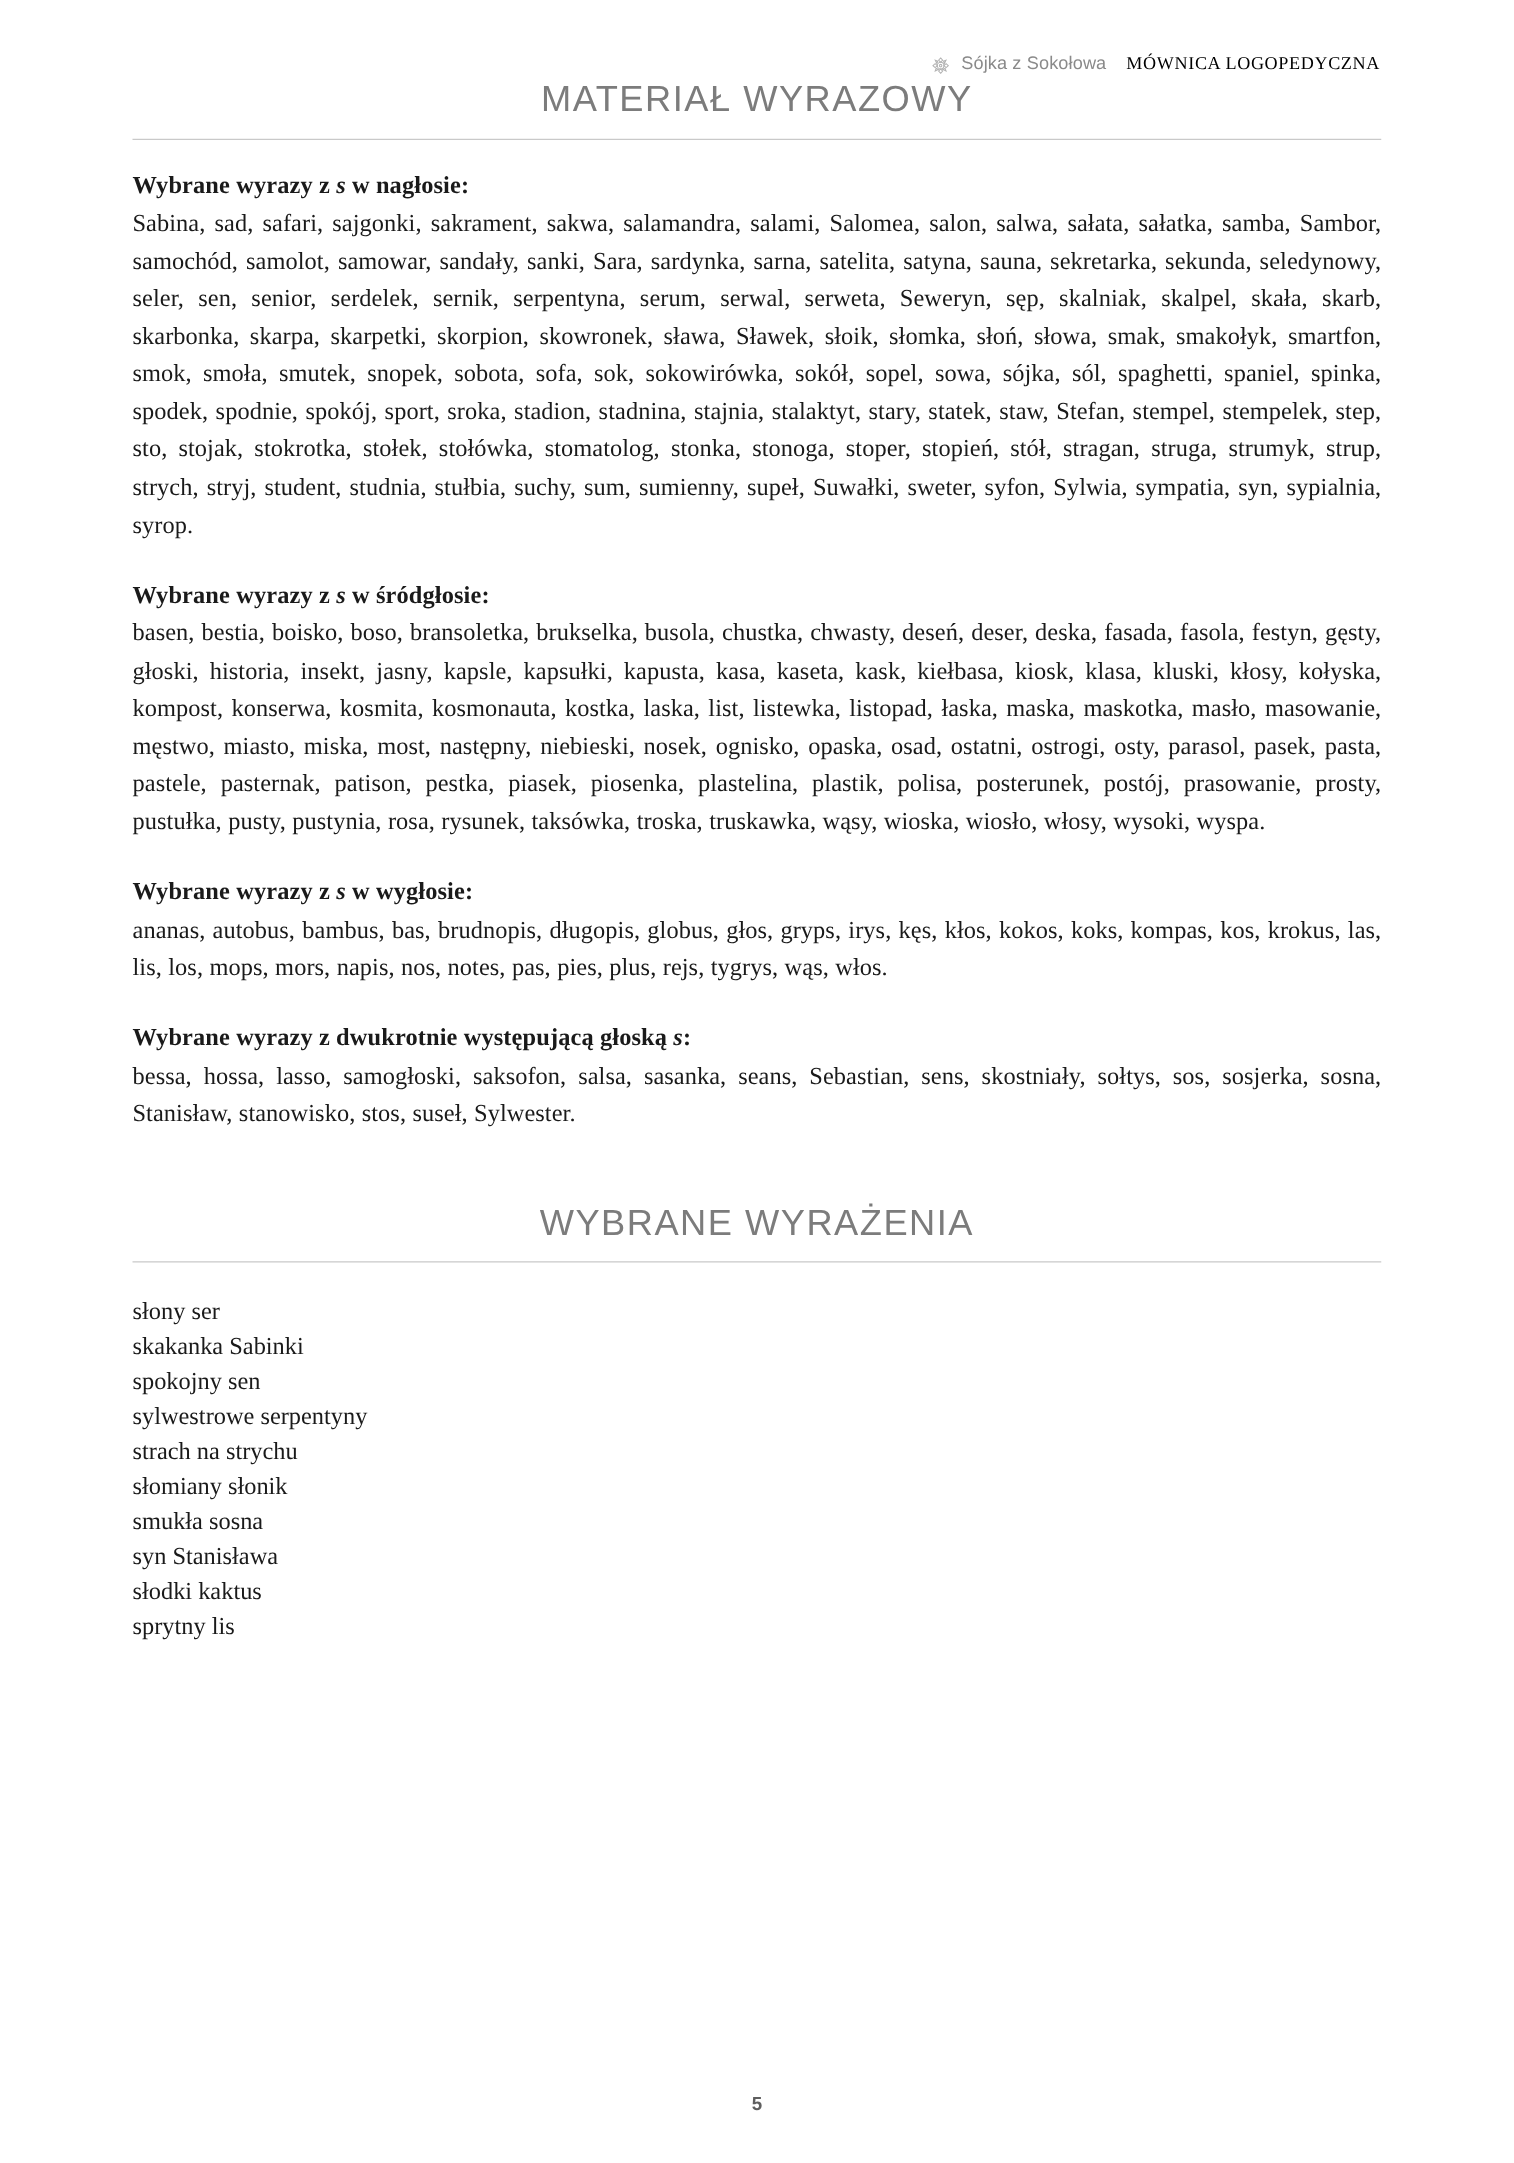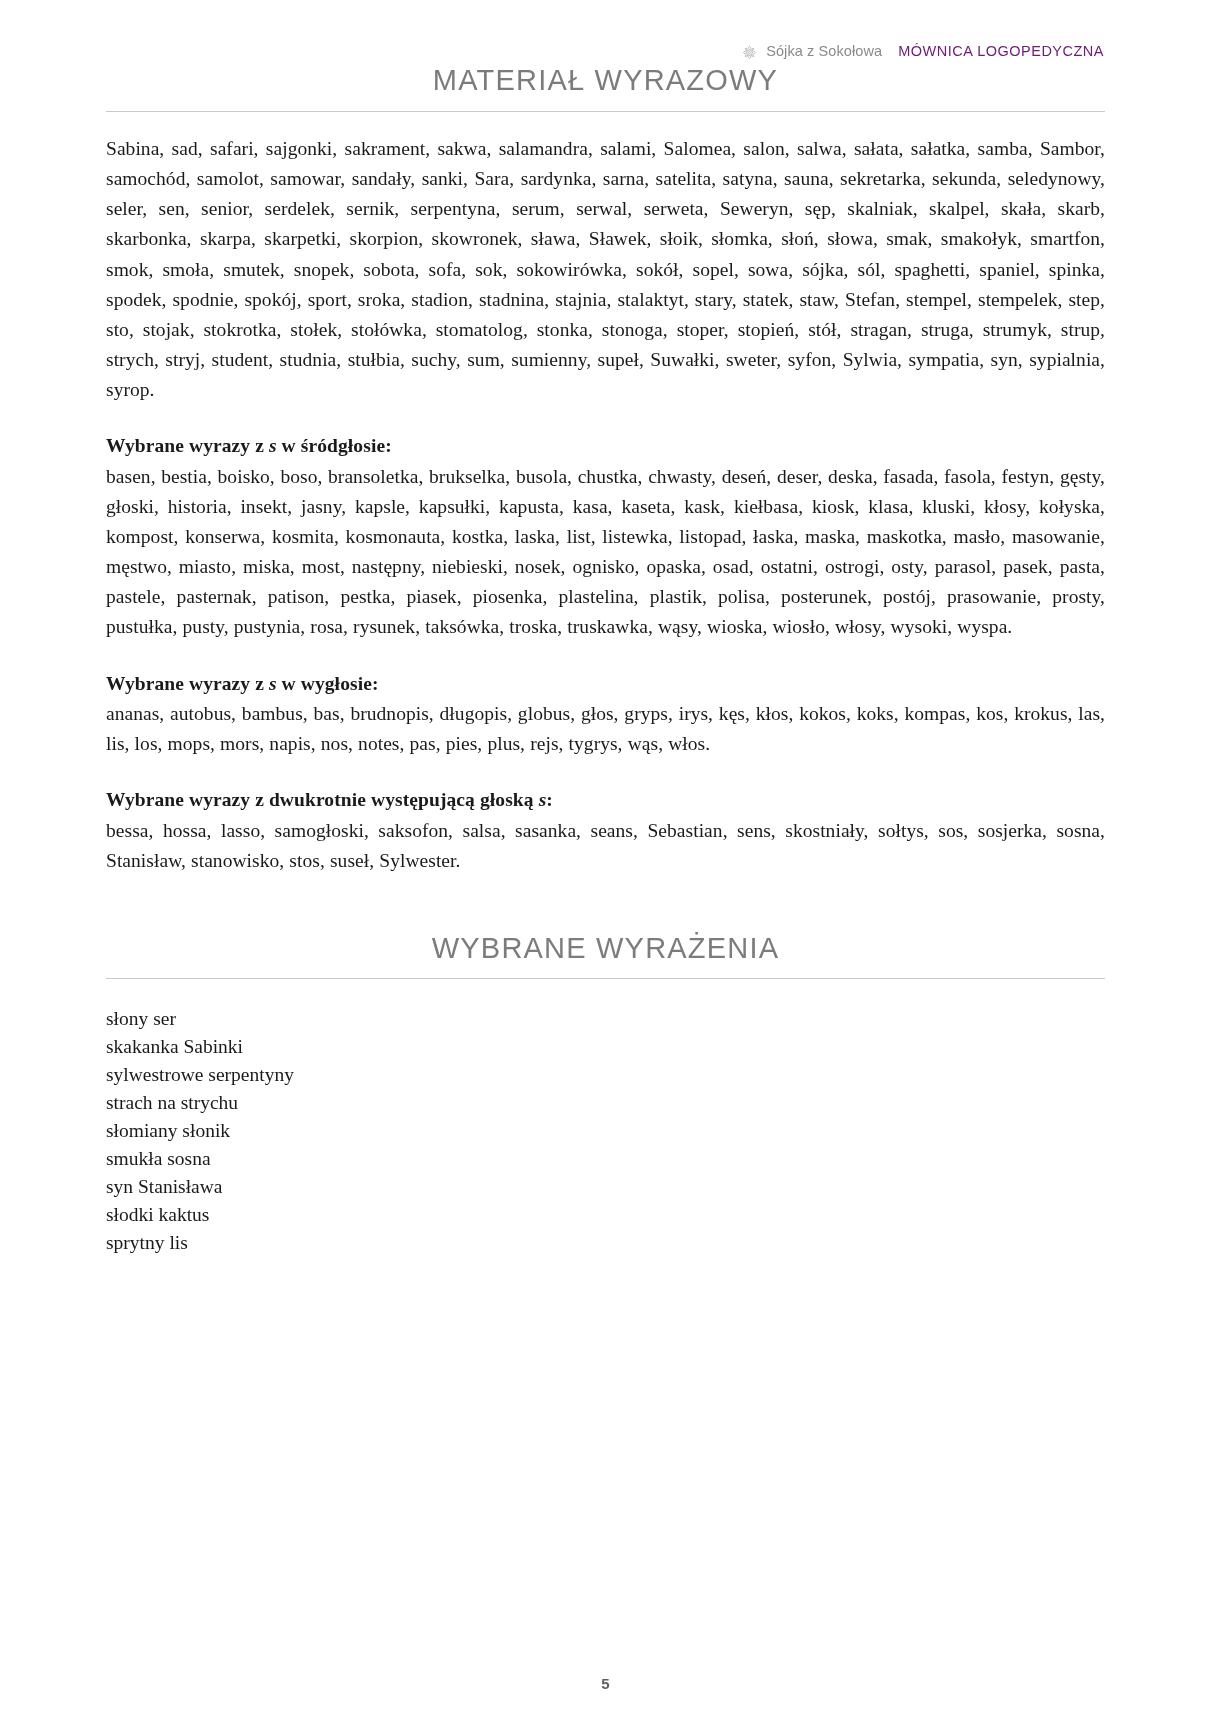--- a/index.html
+++ b/index.html
@@ -51,9 +51,10 @@
   .rh-series {
     font-size: 14.5px;
     letter-spacing: .5px;
-    color: #701a75;
+    color: #000000;
     white-space: nowrap;
     margin-left: 7px;
+    font-family: Liberation Serif, serif;
   }
 
   

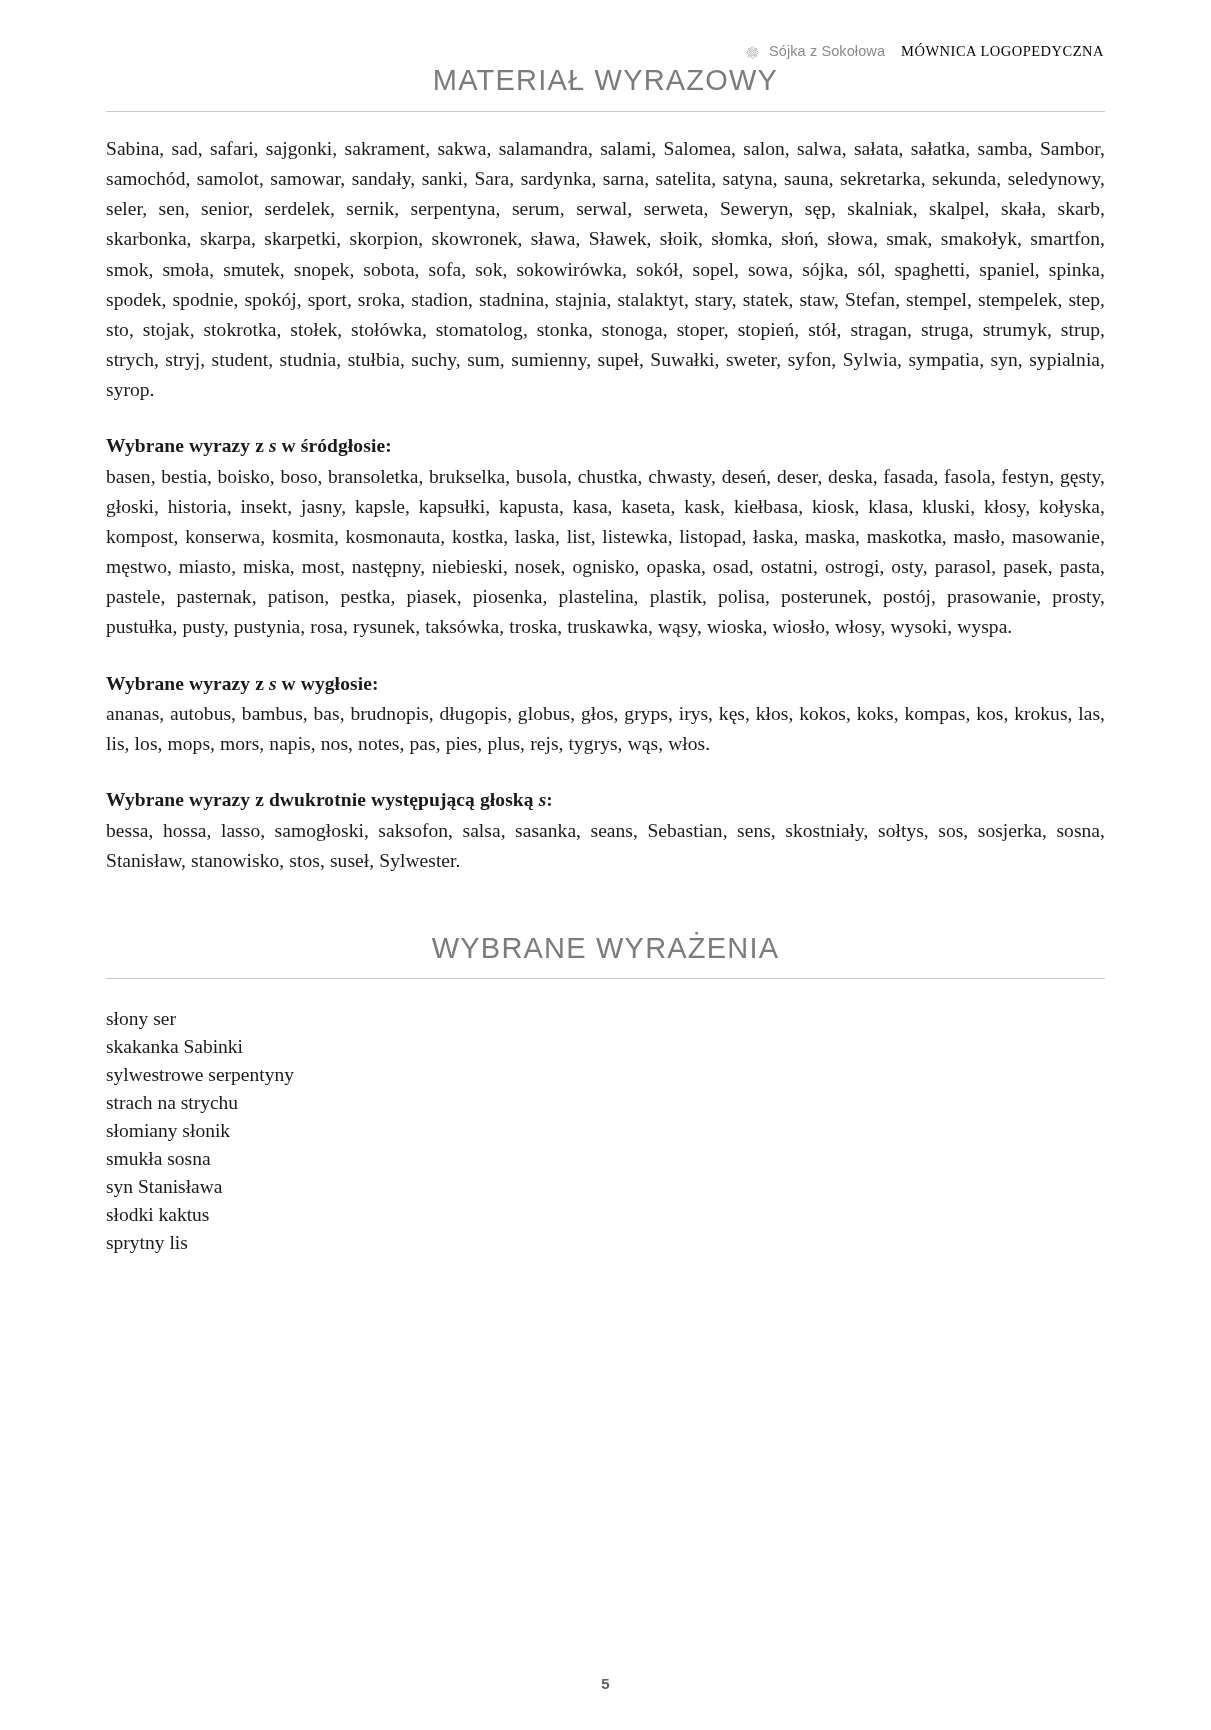--- a/index.html
+++ b/index.html
@@ -171,6 +171,7 @@
   <hr class="rule">
 
   <div class="wordblock">
+    <p class="wb-heading"><span>Wybrane wyrazy z </span><em>s</em><span> w nagłosie:</span></p>
     <p class="wb-body">Sabina, sad, safari, sajgonki, sakrament, sakwa, salamandra, salami, Salomea, salon, salwa, sałata, sałatka, samba, Sambor, samochód, samolot, samowar, sandały, sanki, Sara, sardynka, sarna, satelita, satyna, sauna, sekretarka, sekunda, seledynowy, seler, sen, senior, serdelek, sernik, serpentyna, serum, serwal, serweta, Seweryn, sęp, skalniak, skalpel, skała, skarb, skarbonka, skarpa, skarpetki, skorpion, skowronek, sława, Sławek, słoik, słomka, słoń, słowa, smak, smakołyk, smartfon, smok, smoła, smutek, snopek, sobota, sofa, sok, sokowirówka, sokół, sopel, sowa, sójka, sól, spaghetti, spaniel, spinka, spodek, spodnie, spokój, sport, sroka, stadion, stadnina, stajnia, stalaktyt, stary, statek, staw, Stefan, stempel, stempelek, step, sto, stojak, stokrotka, stołek, stołówka, stomatolog, stonka, stonoga, stoper, stopień, stół, stragan, struga, strumyk, strup, strych, stryj, student, studnia, stułbia, suchy, sum, sumienny, supeł, Suwałki, sweter, syfon, Sylwia, sympatia, syn, sypialnia, syrop.</p>
   </div>
 

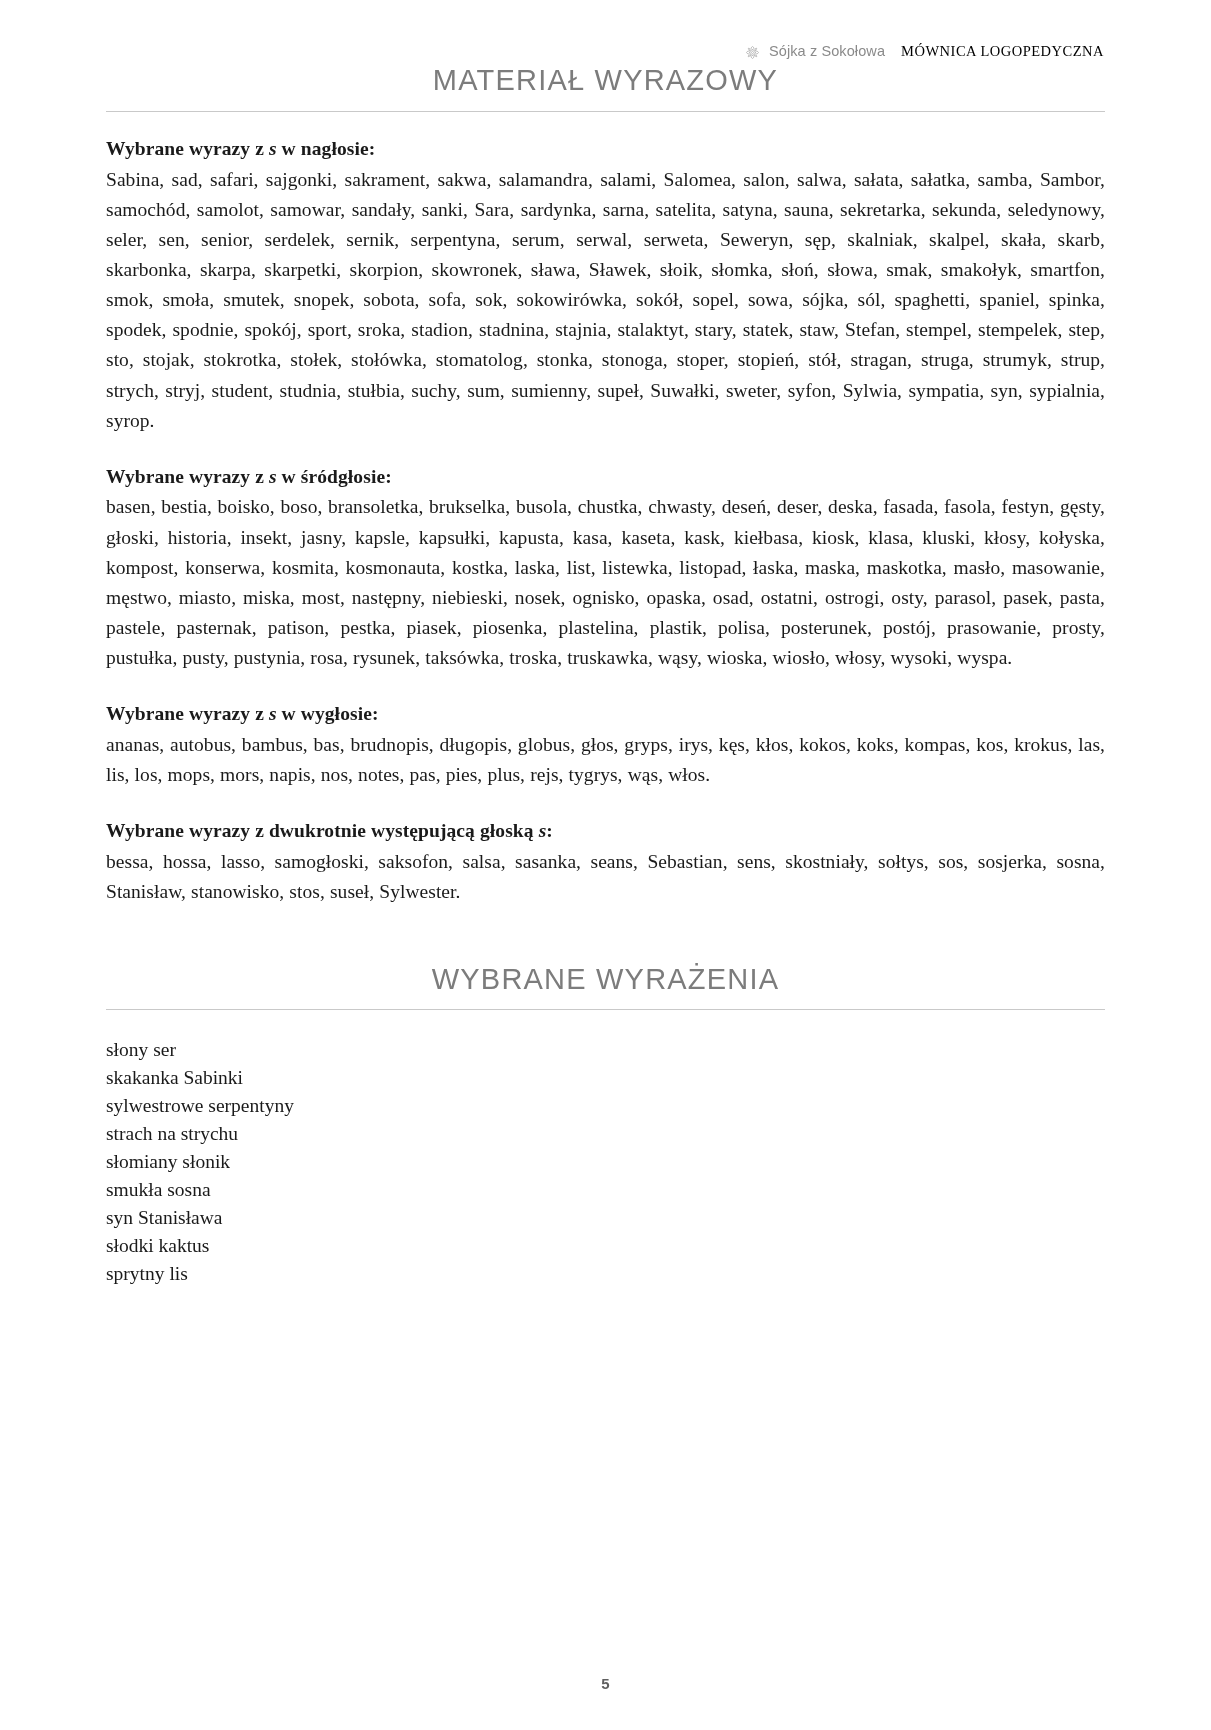--- a/index.html
+++ b/index.html
@@ -196,6 +196,7 @@
     <ul class="phrase-list">
       <li>słony ser</li>
       <li>skakanka Sabinki</li>
+      <li>spokojny sen</li>
       <li>sylwestrowe serpentyny</li>
       <li>strach na strychu</li>
       <li>słomiany słonik</li>

